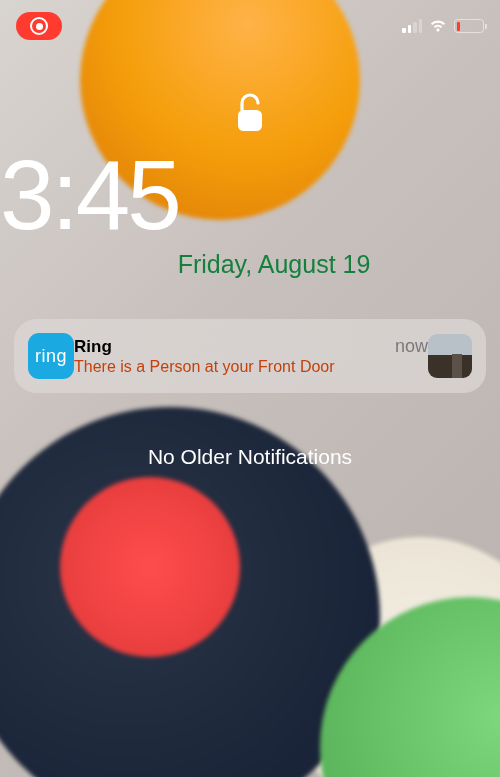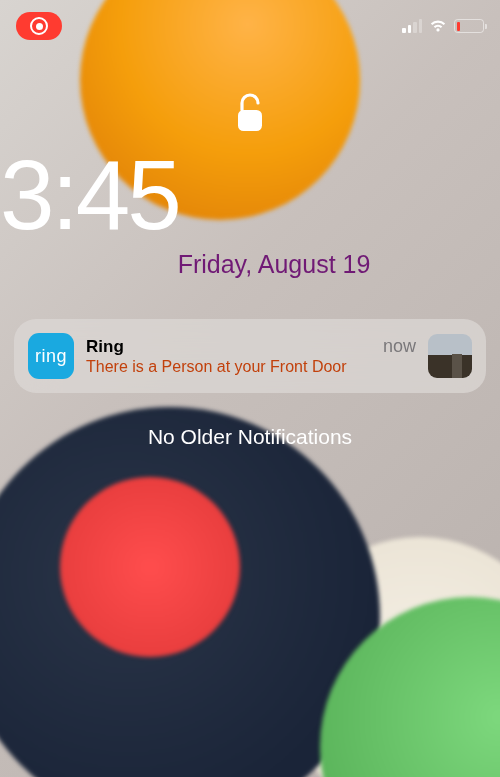--- a/index.html
+++ b/index.html
@@ -153,7 +153,7 @@
       line-height: 1;
     }
     .date {
-      color: #701a75;
+      color: #15803d;
       font-size: 25px;
       font-weight: 400;
       text-align: center;

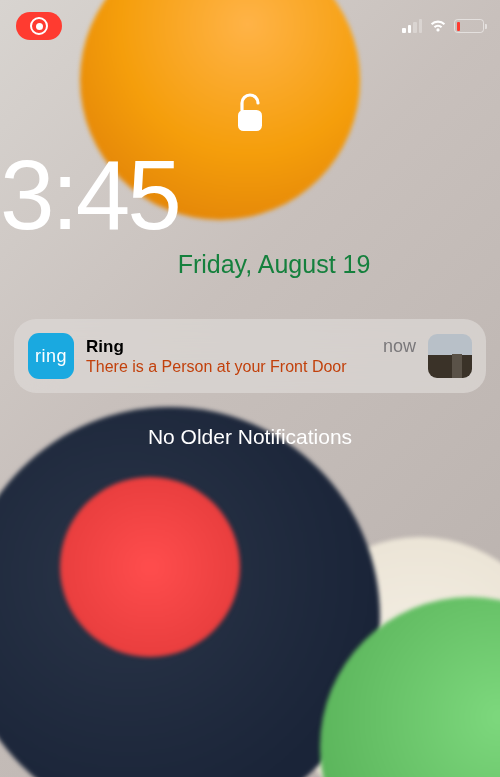--- a/index.html
+++ b/index.html
@@ -168,7 +168,6 @@
       padding: 14px 14px;
       display: flex;
       align-items: center;
-      gap: 12px;
     }
     .notif-app-icon {
       width: 46px;

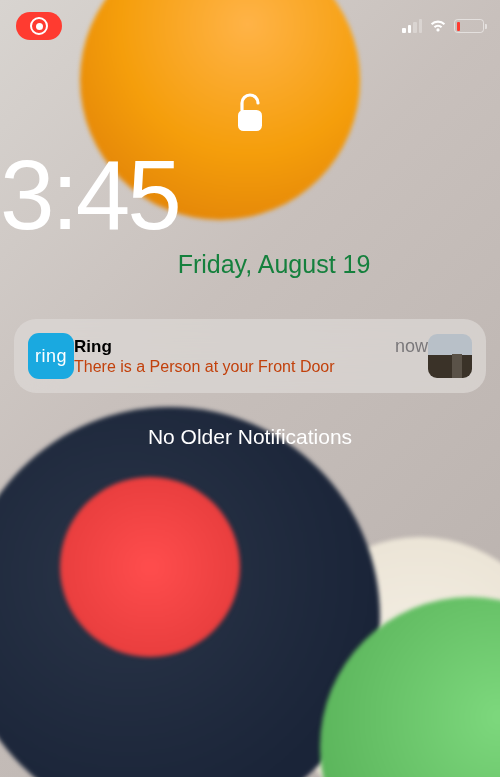--- a/index.html
+++ b/index.html
@@ -229,7 +229,7 @@
       color: #fff;
       font-size: 21px;
       font-weight: 400;
-      margin-top: 32px;
+      margin-top: 52px;
     }
   </style>
 </head>

